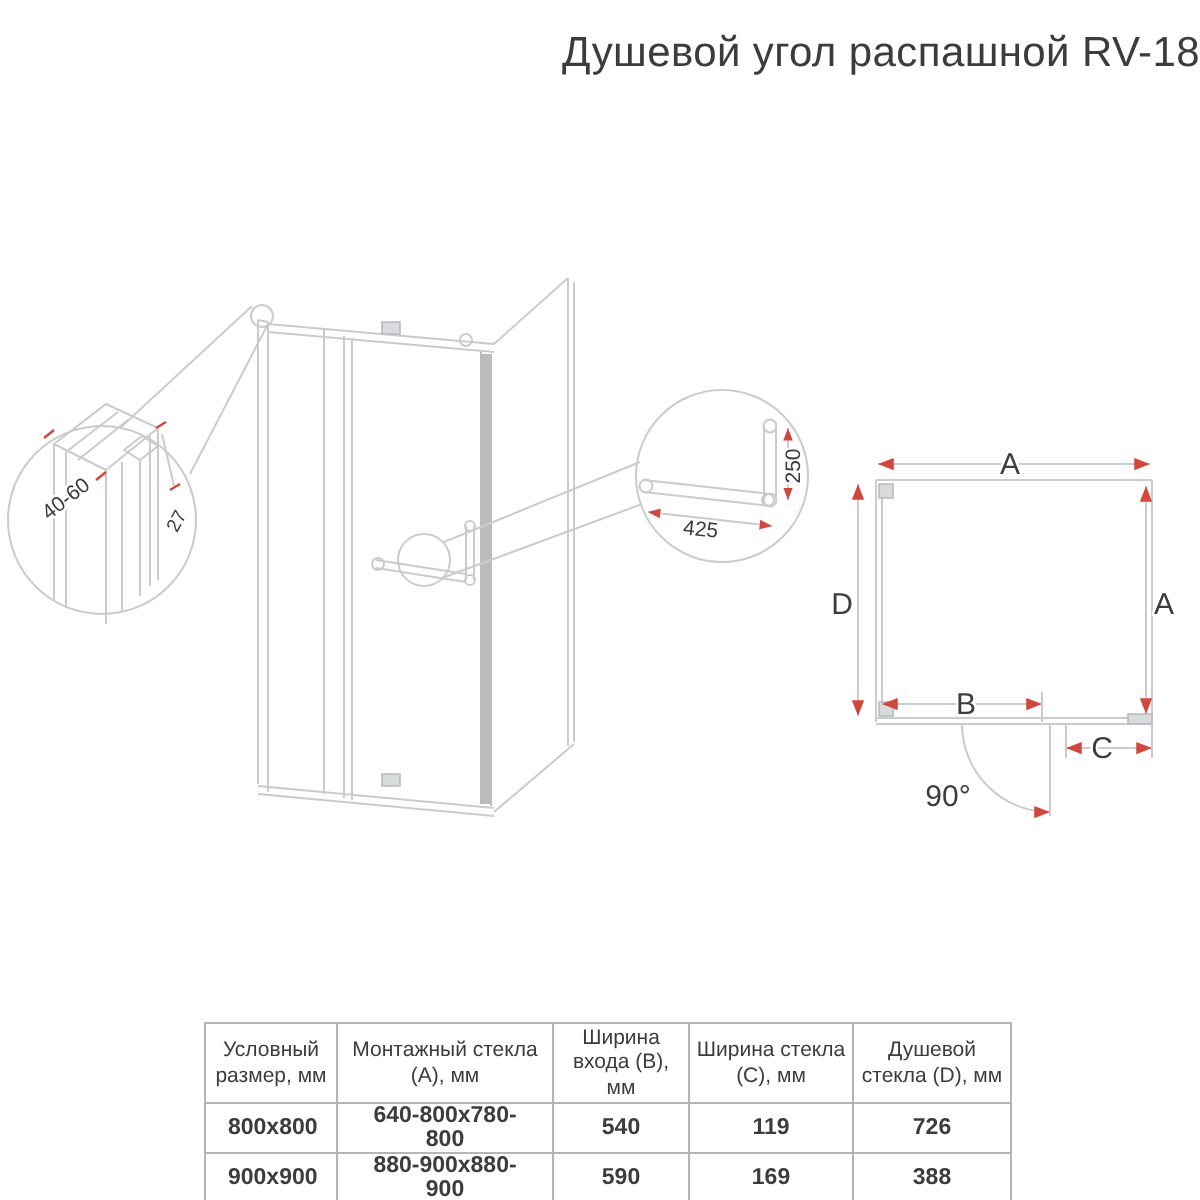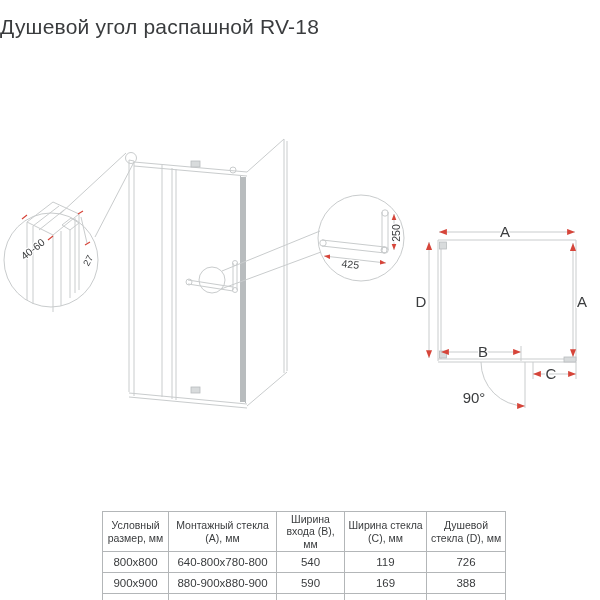--- a/index.html
+++ b/index.html
@@ -5,7 +5,7 @@
   html,body{margin:0;padding:0;background:#fff;}
   .page{position:relative;width:600px;height:600px;background:#fff;overflow:hidden;
         font-family:"Liberation Sans",sans-serif;}
-  .title{position:absolute;top:13px;left:0;width:600px;text-align:left;
+  .title{position:absolute;top:13px;left:0;width:600px;text-align:right;
          font-size:21px;line-height:27px;color:var(--text);letter-spacing:.2px;}
   svg.drawing{position:absolute;top:0;left:0;}
   

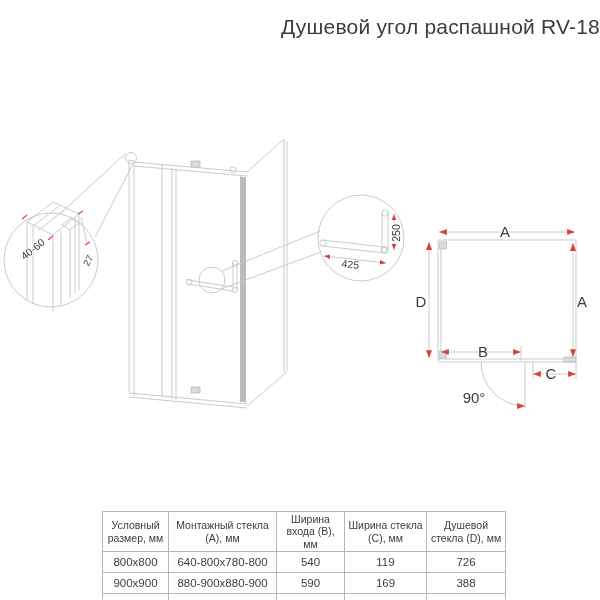--- a/index.html
+++ b/index.html
@@ -27,7 +27,7 @@
   table.spec th,table.spec td{border:1px solid #b3b6b8;text-align:center;
              vertical-align:middle;font-weight:normal;overflow:hidden;}
   table.spec th{font-size:10.5px;line-height:1.18;height:27px;padding:1px 1px;}
-  table.spec td{font-size:11.5px;height:20px;padding:0 1px;}
+  table.spec td{font-size:11.5px;height:20px;padding:0 11px;font-weight:bold;}
 </style>
 </head>
 <body>

